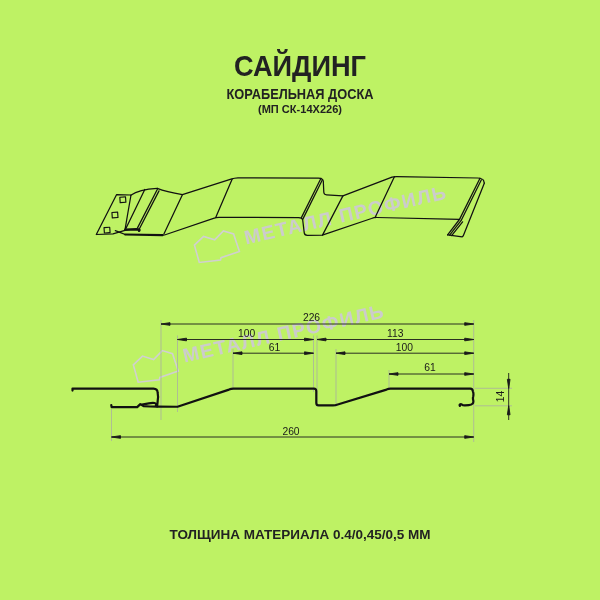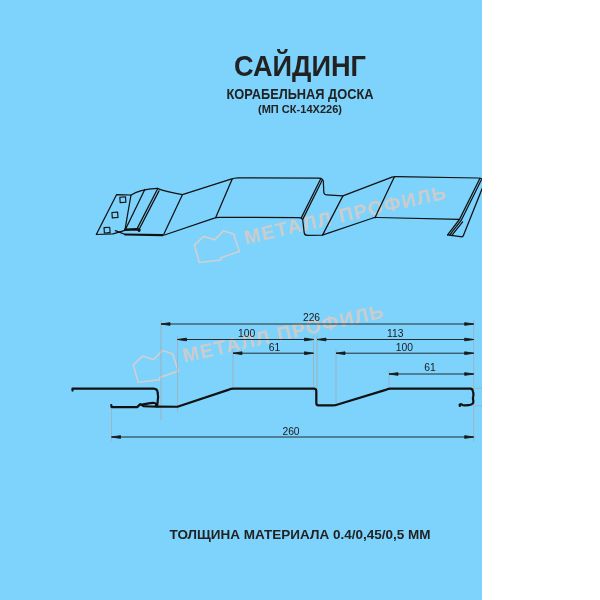--- a/index.html
+++ b/index.html
@@ -3,7 +3,7 @@
 <meta charset="utf-8">
 <style>
   html,body{margin:0;padding:0;background:#ffffff;}
-  #page{position:relative;width:482px;height:600px;background:#7dd3fc;overflow:hidden;}
+  #page{position:relative;width:600px;height:600px;background:#bef264;overflow:hidden;}
   svg{position:absolute;left:0;top:0;}
   text{font-family:"Liberation Sans", sans-serif;}
 </style>

